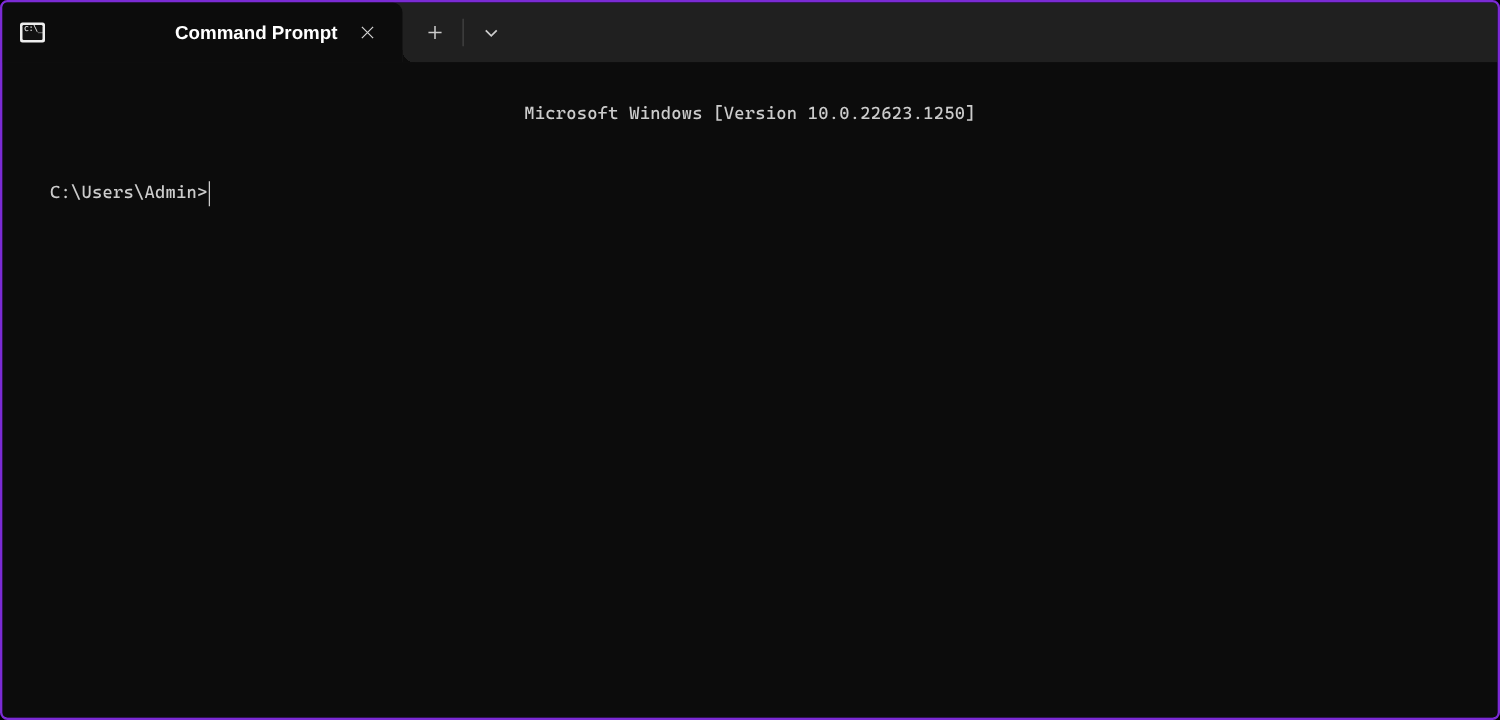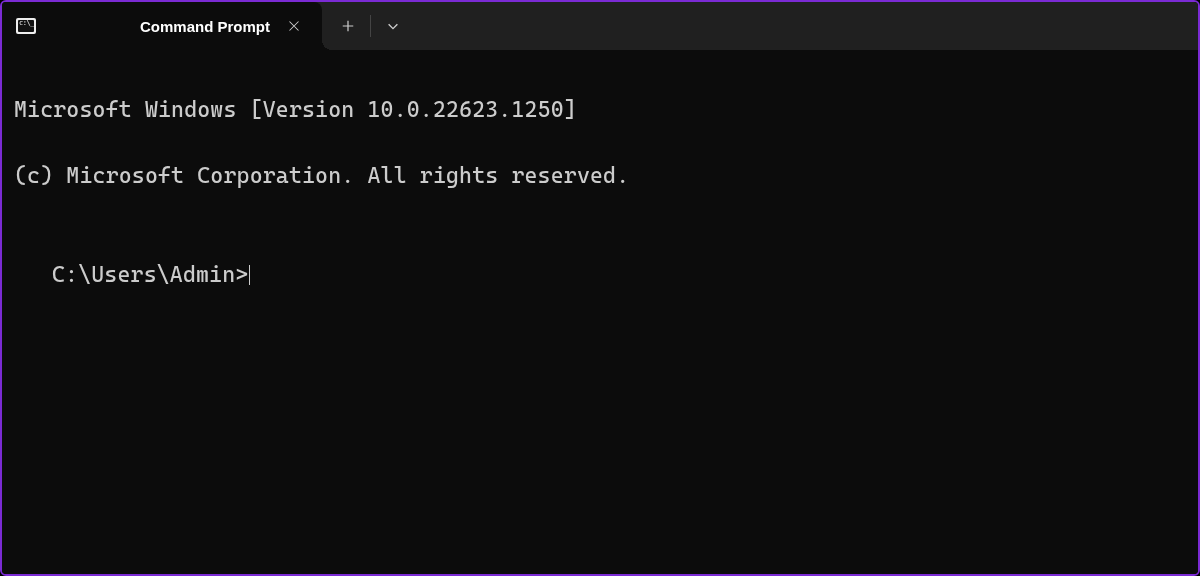--- a/index.html
+++ b/index.html
@@ -105,14 +105,15 @@
   .terminal {
     background: #0c0c0c;
     color: #cccccc;
-    padding: 10px 0 0 12px;
-    font-size: 22px;
+    padding: 10px 0 0 0;
+    font-size: 14px;
     line-height: 1.5;
     height: calc(100% - 48px);
     white-space: pre;
     overflow: hidden;
     font-family: Consolas, 'Cascadia Mono', monospace;
     letter-spacing: 0.2px;
+    text-align: center;
   }
   .line { white-space: pre; padding-left: 0; }
   .prompt-line { display: flex; align-items: center; margin-left: 38px; }

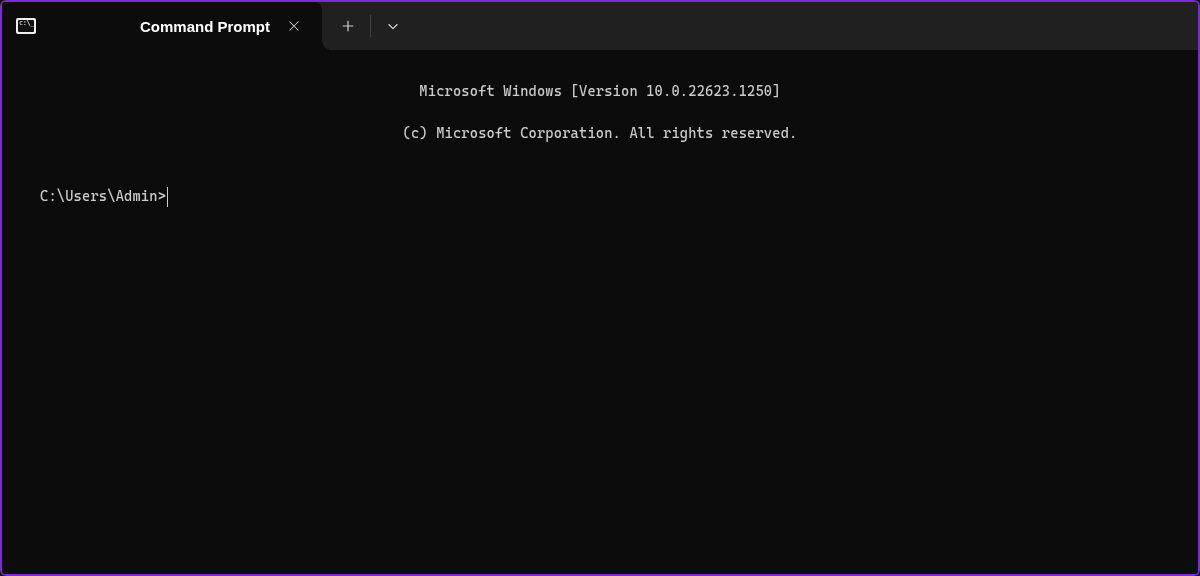--- a/index.html
+++ b/index.html
@@ -156,7 +156,6 @@
 
 <div class="terminal">
 <div class="line">Microsoft Windows [Version 10.0.22623.1250]</div>
-<div class="line">(c) Microsoft Corporation. All rights reserved.</div>
 <div class="line"></div>
 <div class="line prompt-line"><span>C:\Users\Admin&gt;</span><span class="cursor"></span></div>
 </div>

